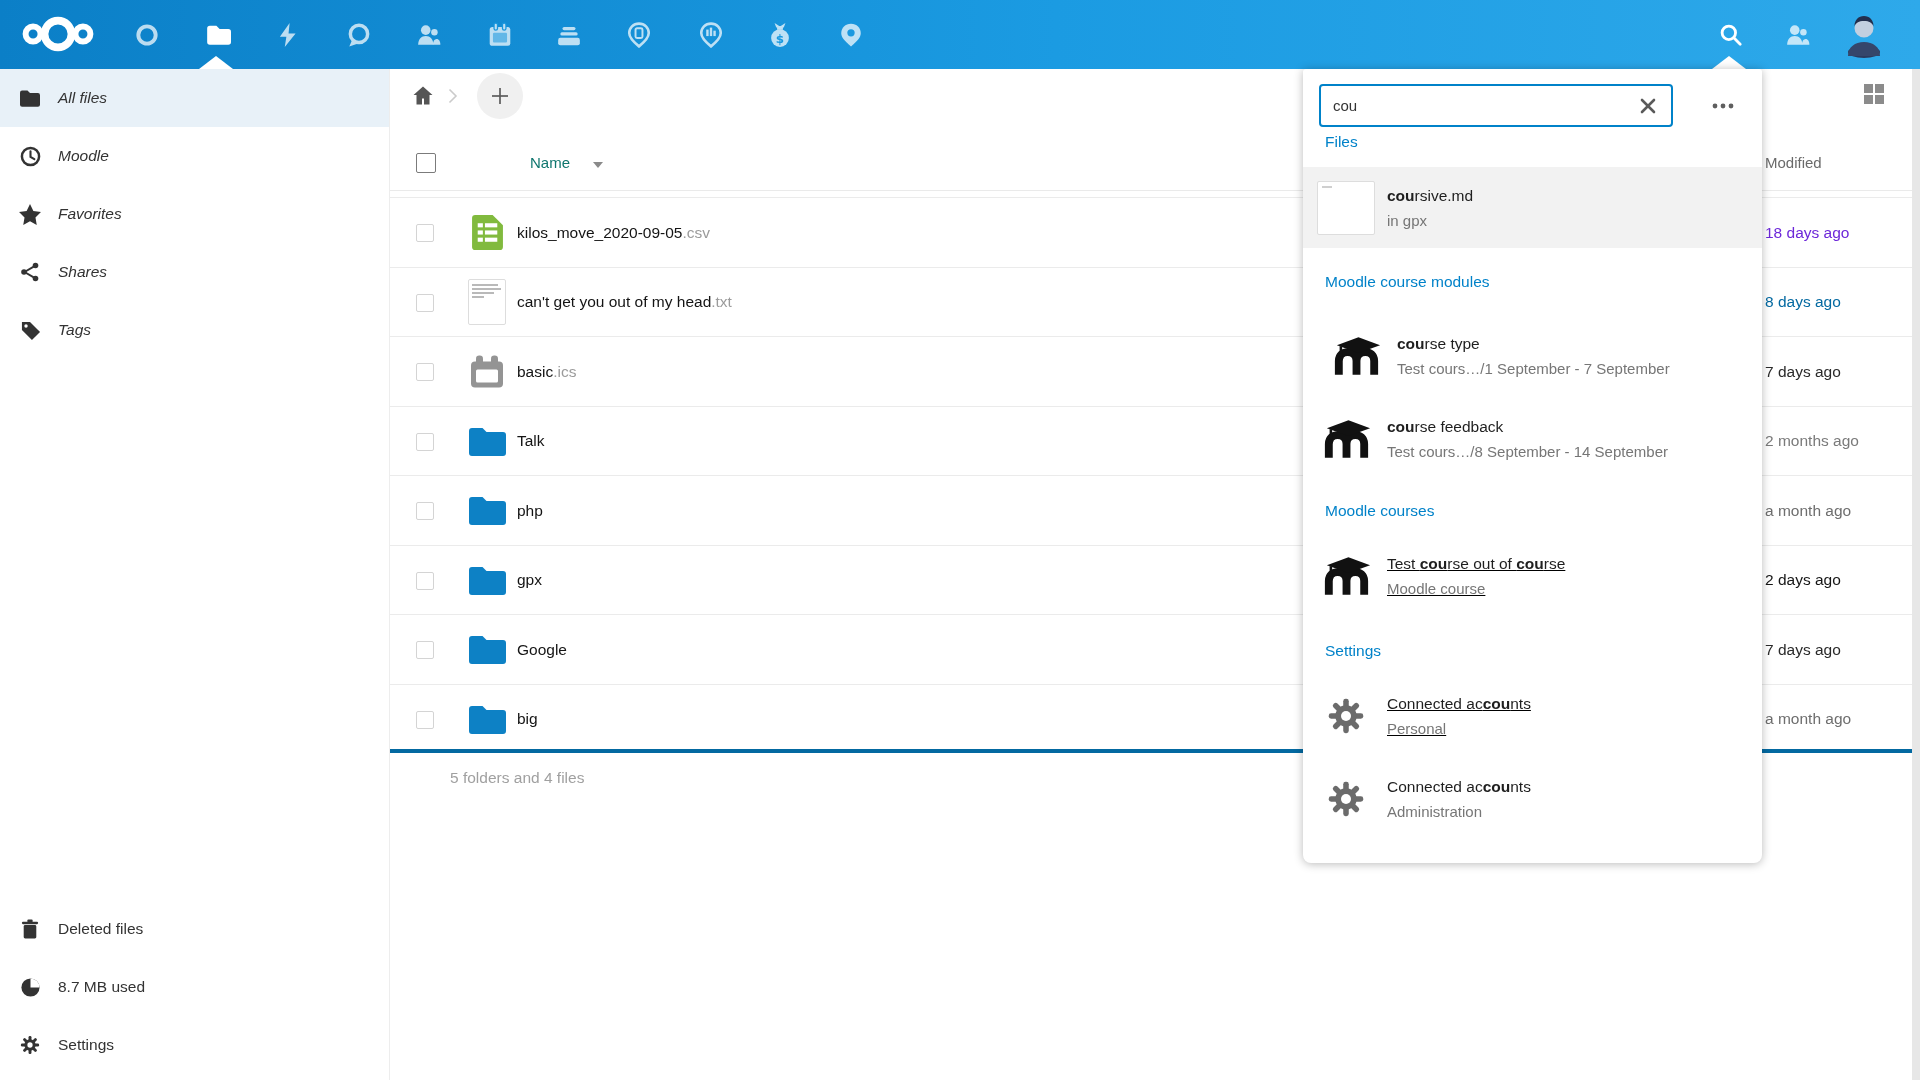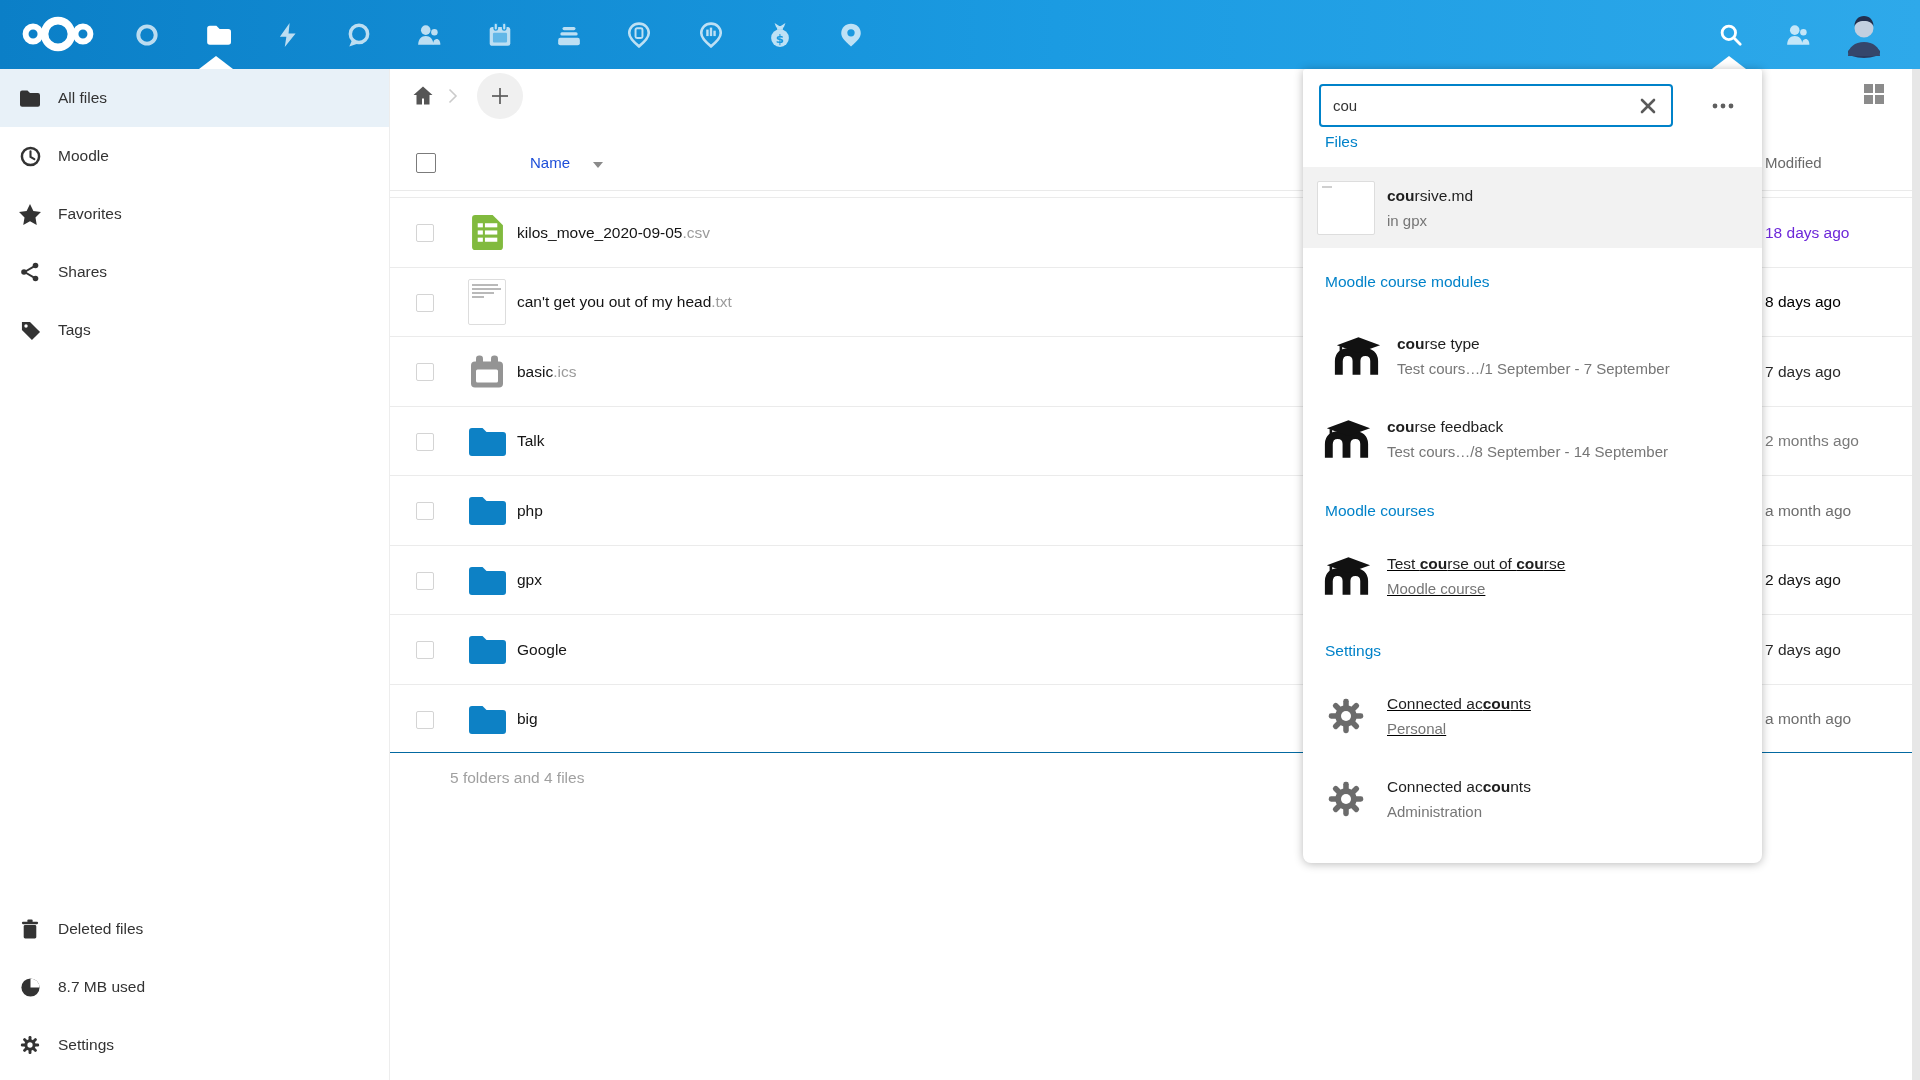--- a/index.html
+++ b/index.html
@@ -32,7 +32,7 @@
                       display:flex; align-items:center; justify-content:center; }
   .side-item .slabel { position:absolute; left:58px; white-space:nowrap; }
   .side-item.active { background:#e8f1f8; }
-  .side-top { position:absolute; top:0; left:0; right:0; }
+  .side-top { position:absolute; top:0; left:0; right:0;font-style:italic; }
   .side-bottom { position:absolute; bottom:0; left:0; right:0; padding-bottom:6px; }
 
   

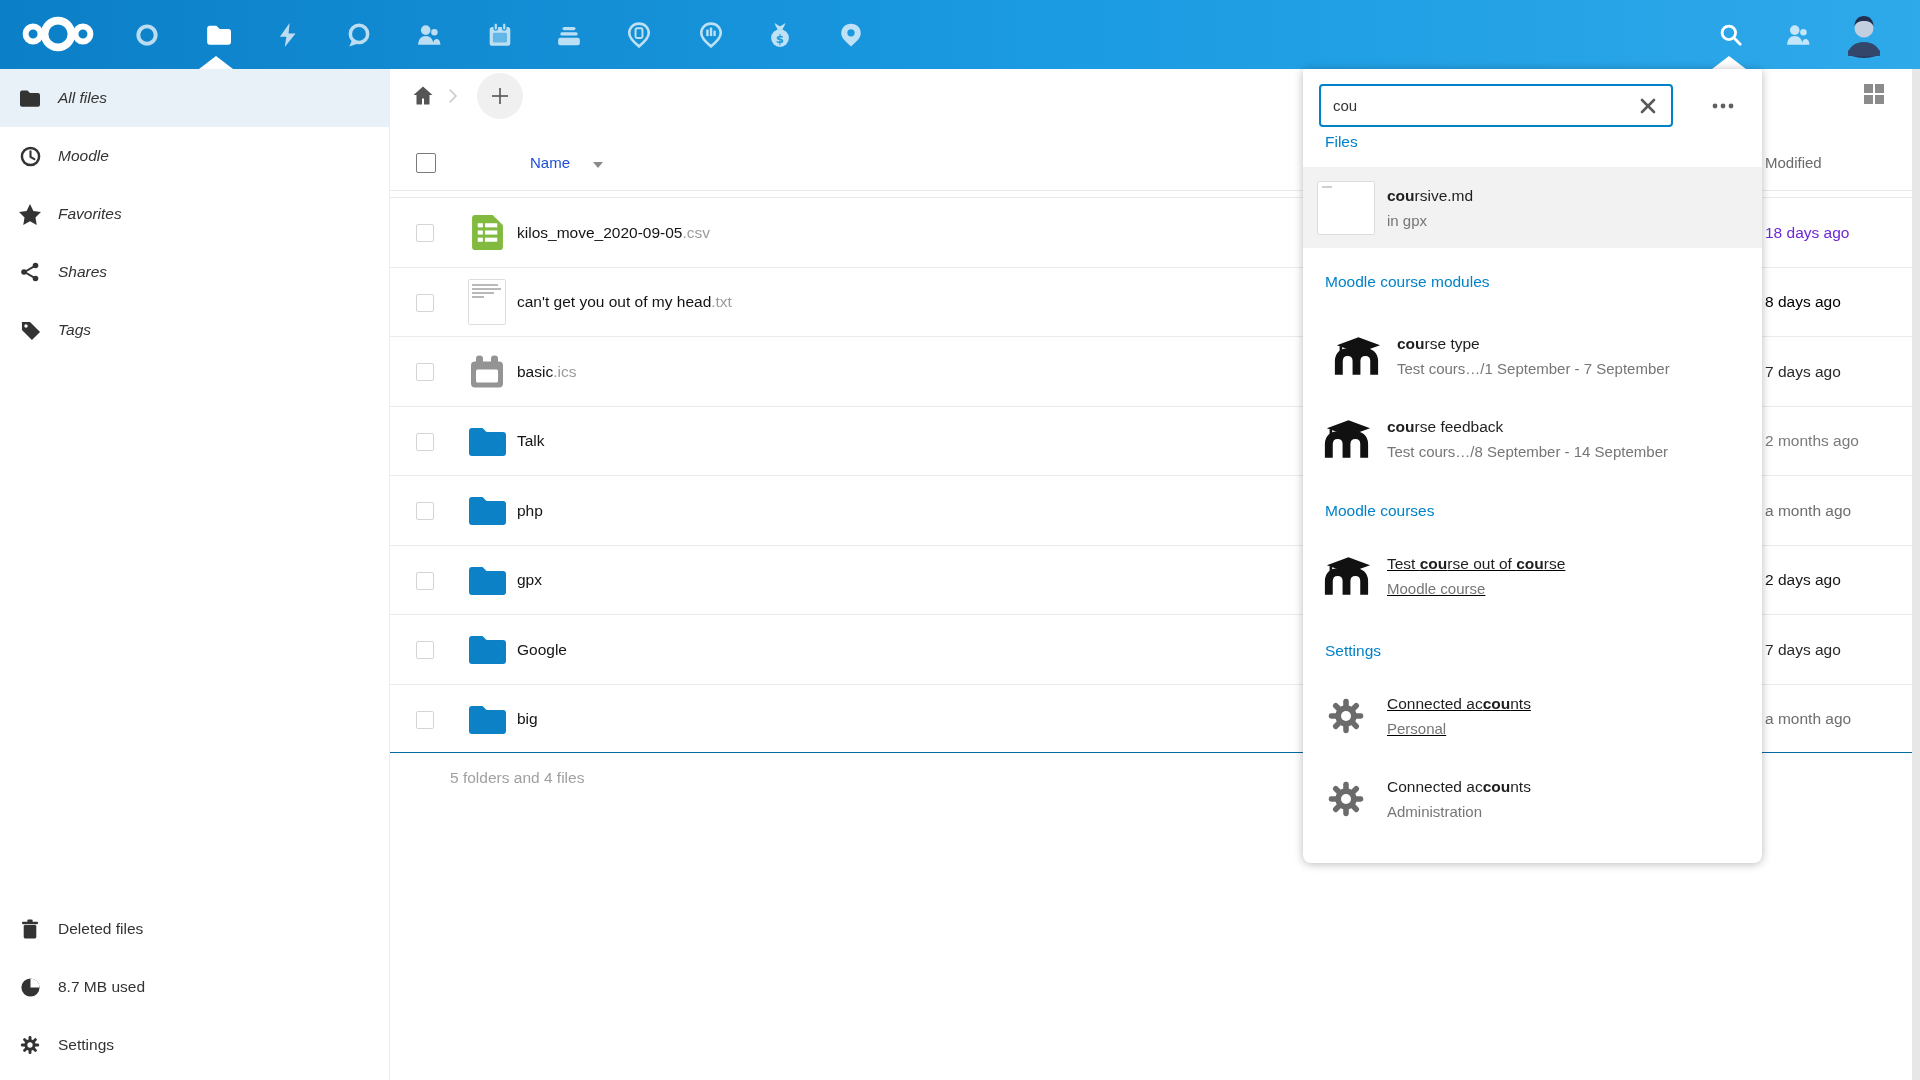--- a/index.html
+++ b/index.html
@@ -49,7 +49,7 @@
               border-radius:2px; cursor:pointer; }
   .checkbox.header { width:20px; height:20px; border-color:#7b7b7b; }
   .cols-header .checkbox { position:absolute; left:26px; top:24px; }
-  .colname { position:absolute; left:140px; top:25px; font-size:15px; color:#1d4ed8; cursor:pointer; }
+  .colname { position:absolute; left:140px; top:25px; font-size:15px; color:#0f766e; cursor:pointer; }
   .sort-caret { position:absolute; left:203px; top:33px; width:0; height:0;
                 border-left:5px solid transparent; border-right:5px solid transparent;
                 border-top:6px solid #8a8a8a; cursor:pointer; }

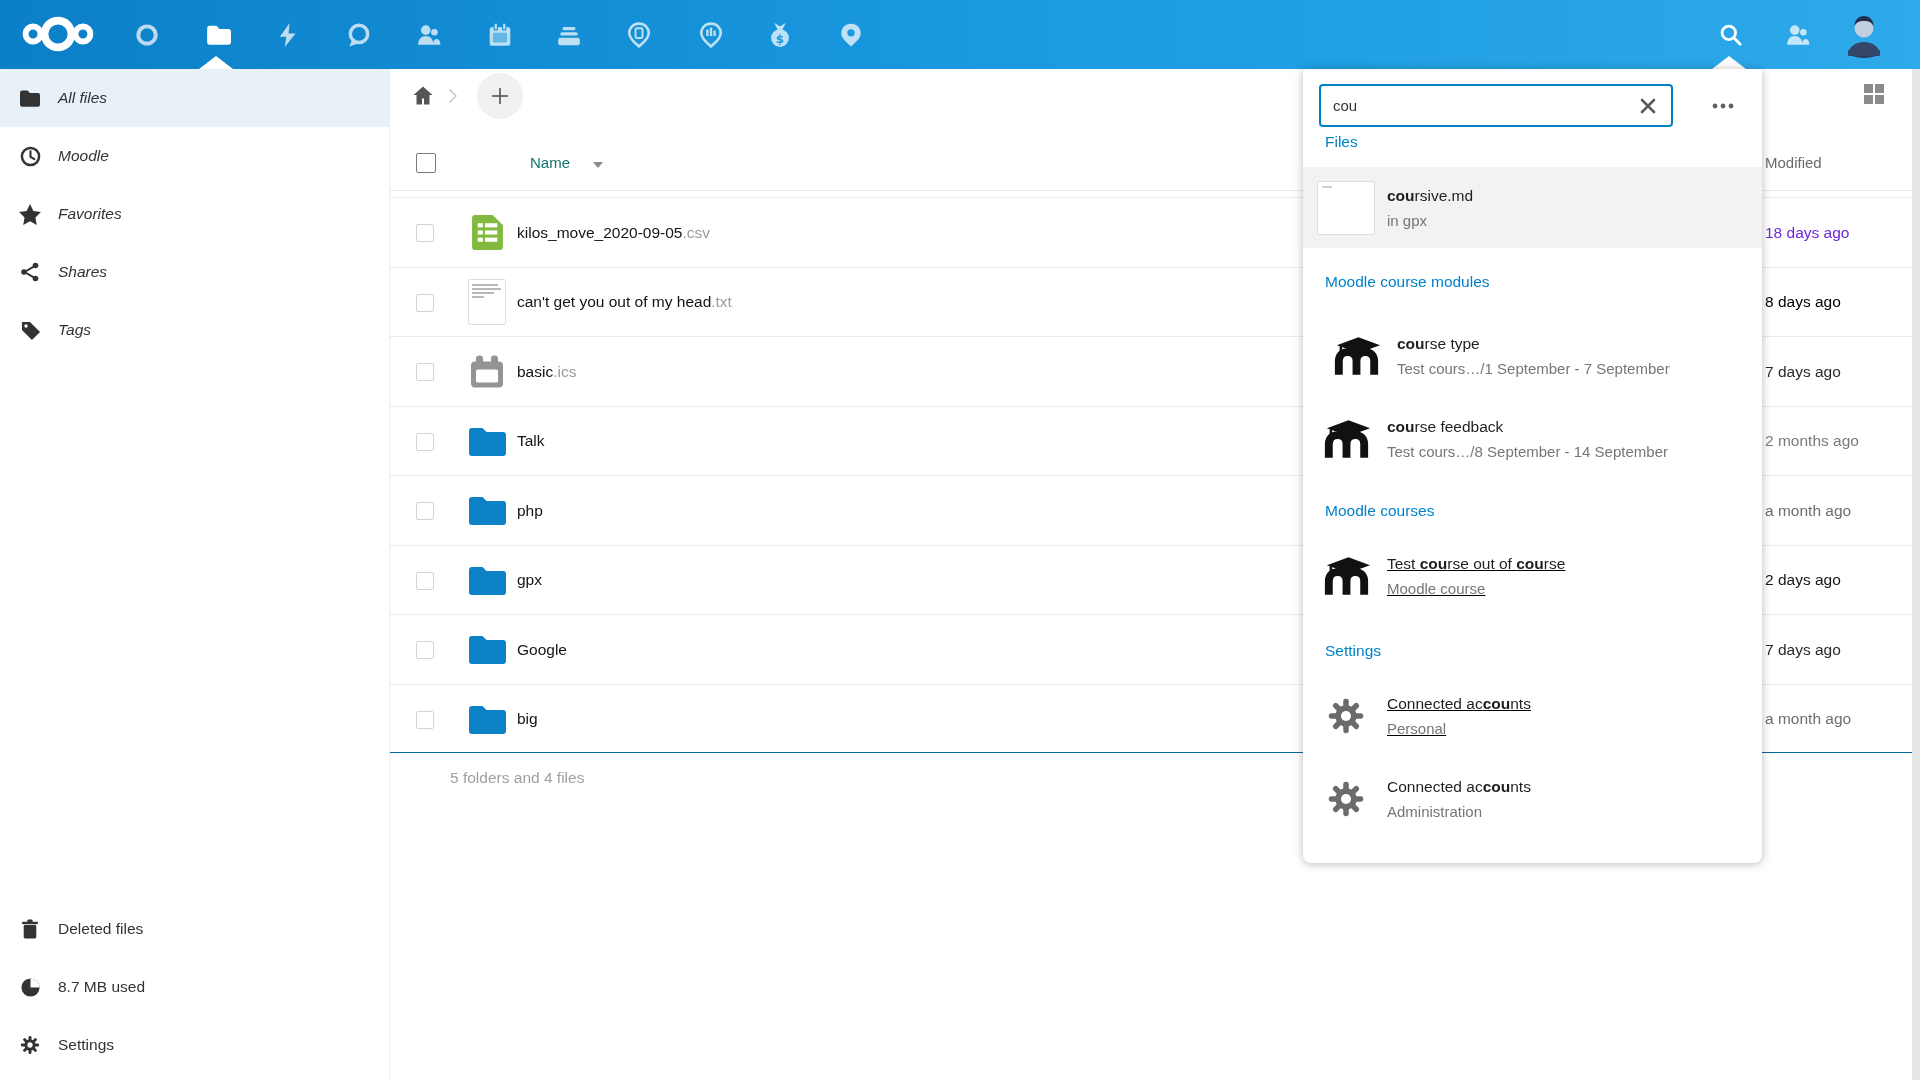--- a/index.html
+++ b/index.html
@@ -386,7 +386,7 @@
             <span>can't get you out of my head</span>
             <span class="ext">.txt</span>
           </div>
-        <div class="fdate" style="color: #000000;">8 days ago</div>
+        <div class="fdate" style="color: #0369a1;">8 days ago</div>
       </div>
 
       <div class="frow">

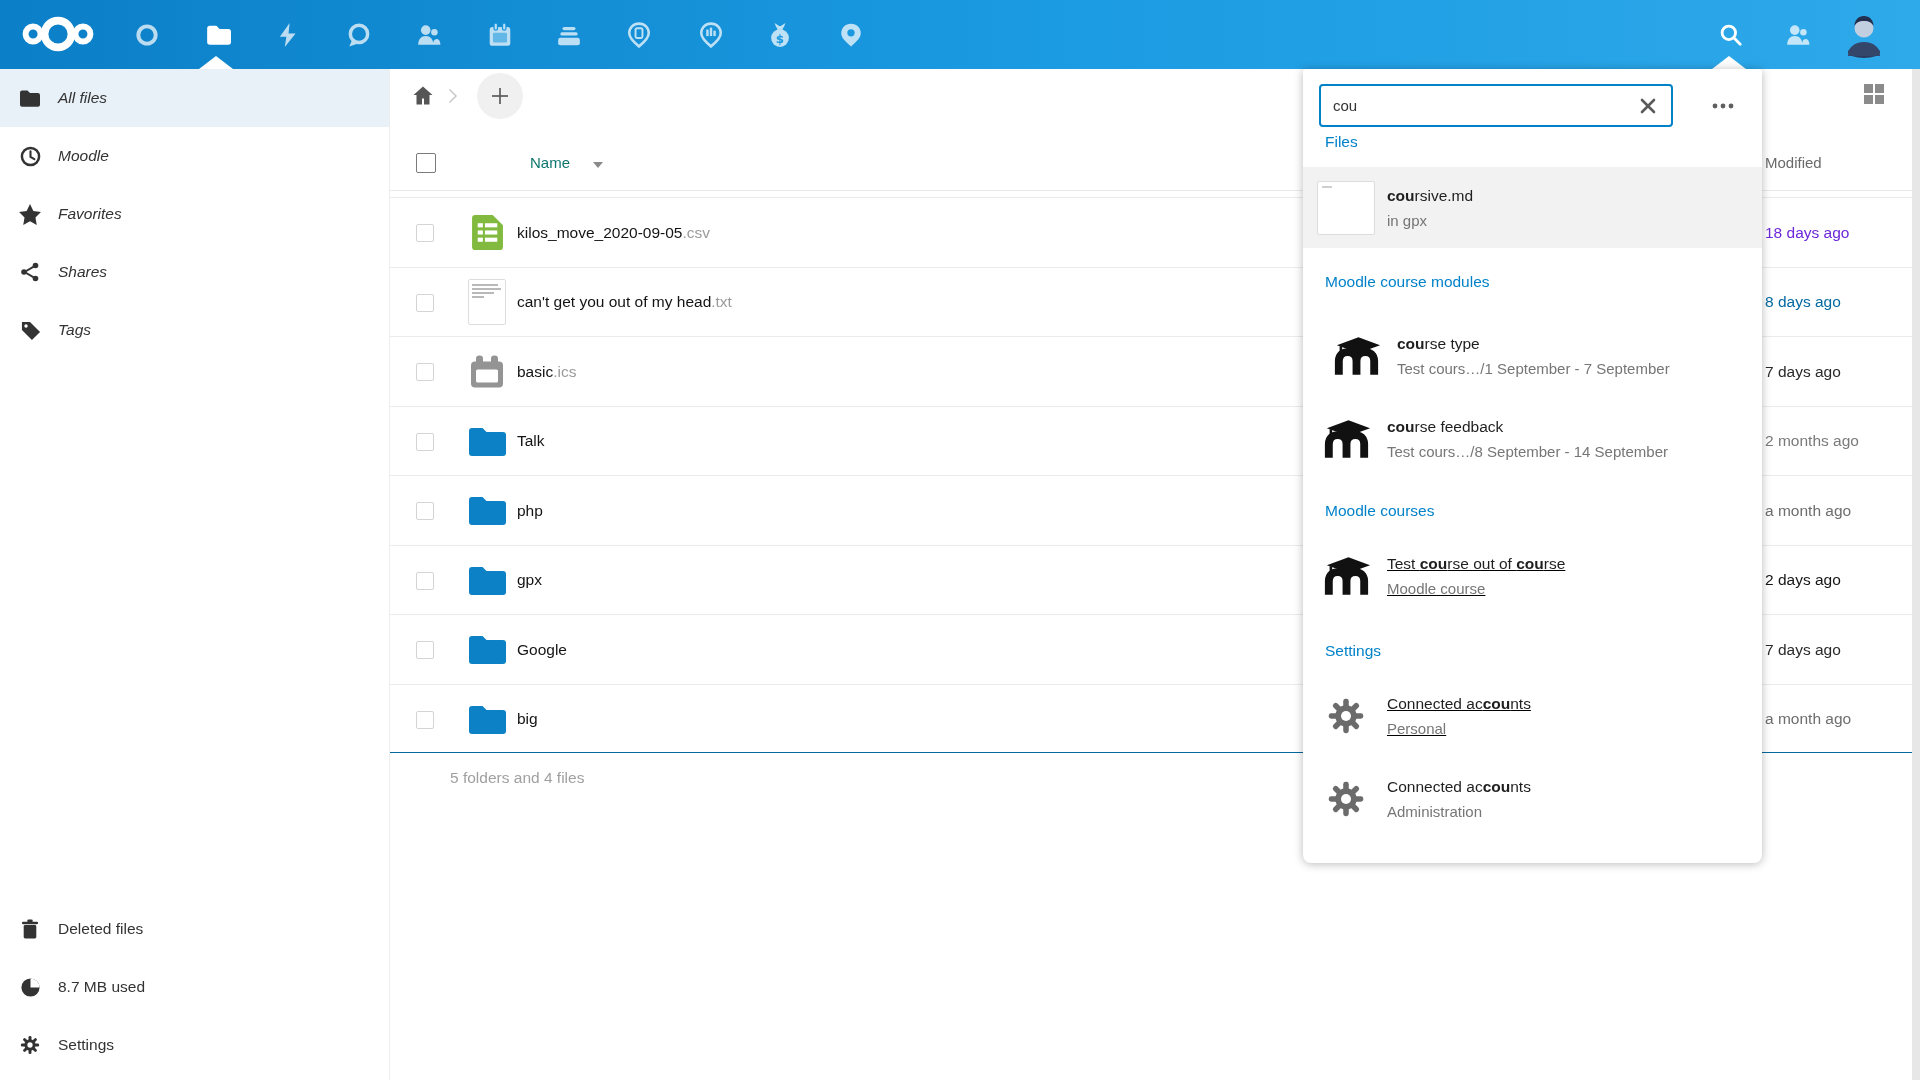--- a/index.html
+++ b/index.html
@@ -57,7 +57,7 @@
 
   .filelist { position:absolute; left:0; top:128px; width:1522px; }
   .frow { position:relative; height:69.5px; border-top:1px solid #ebebeb; cursor:pointer; }
-  .frow:last-child { border-bottom:1px solid #0369a1; }
+  .frow:last-child { border-bottom:4px solid #0369a1; }
   .frow .checkbox { position:absolute; left:26px; top:26px; }
   .frow .ficon { position:absolute; left:77px; top:0; width:40px; height:69.5px;
                  display:flex; align-items:center; justify-content:center; }

